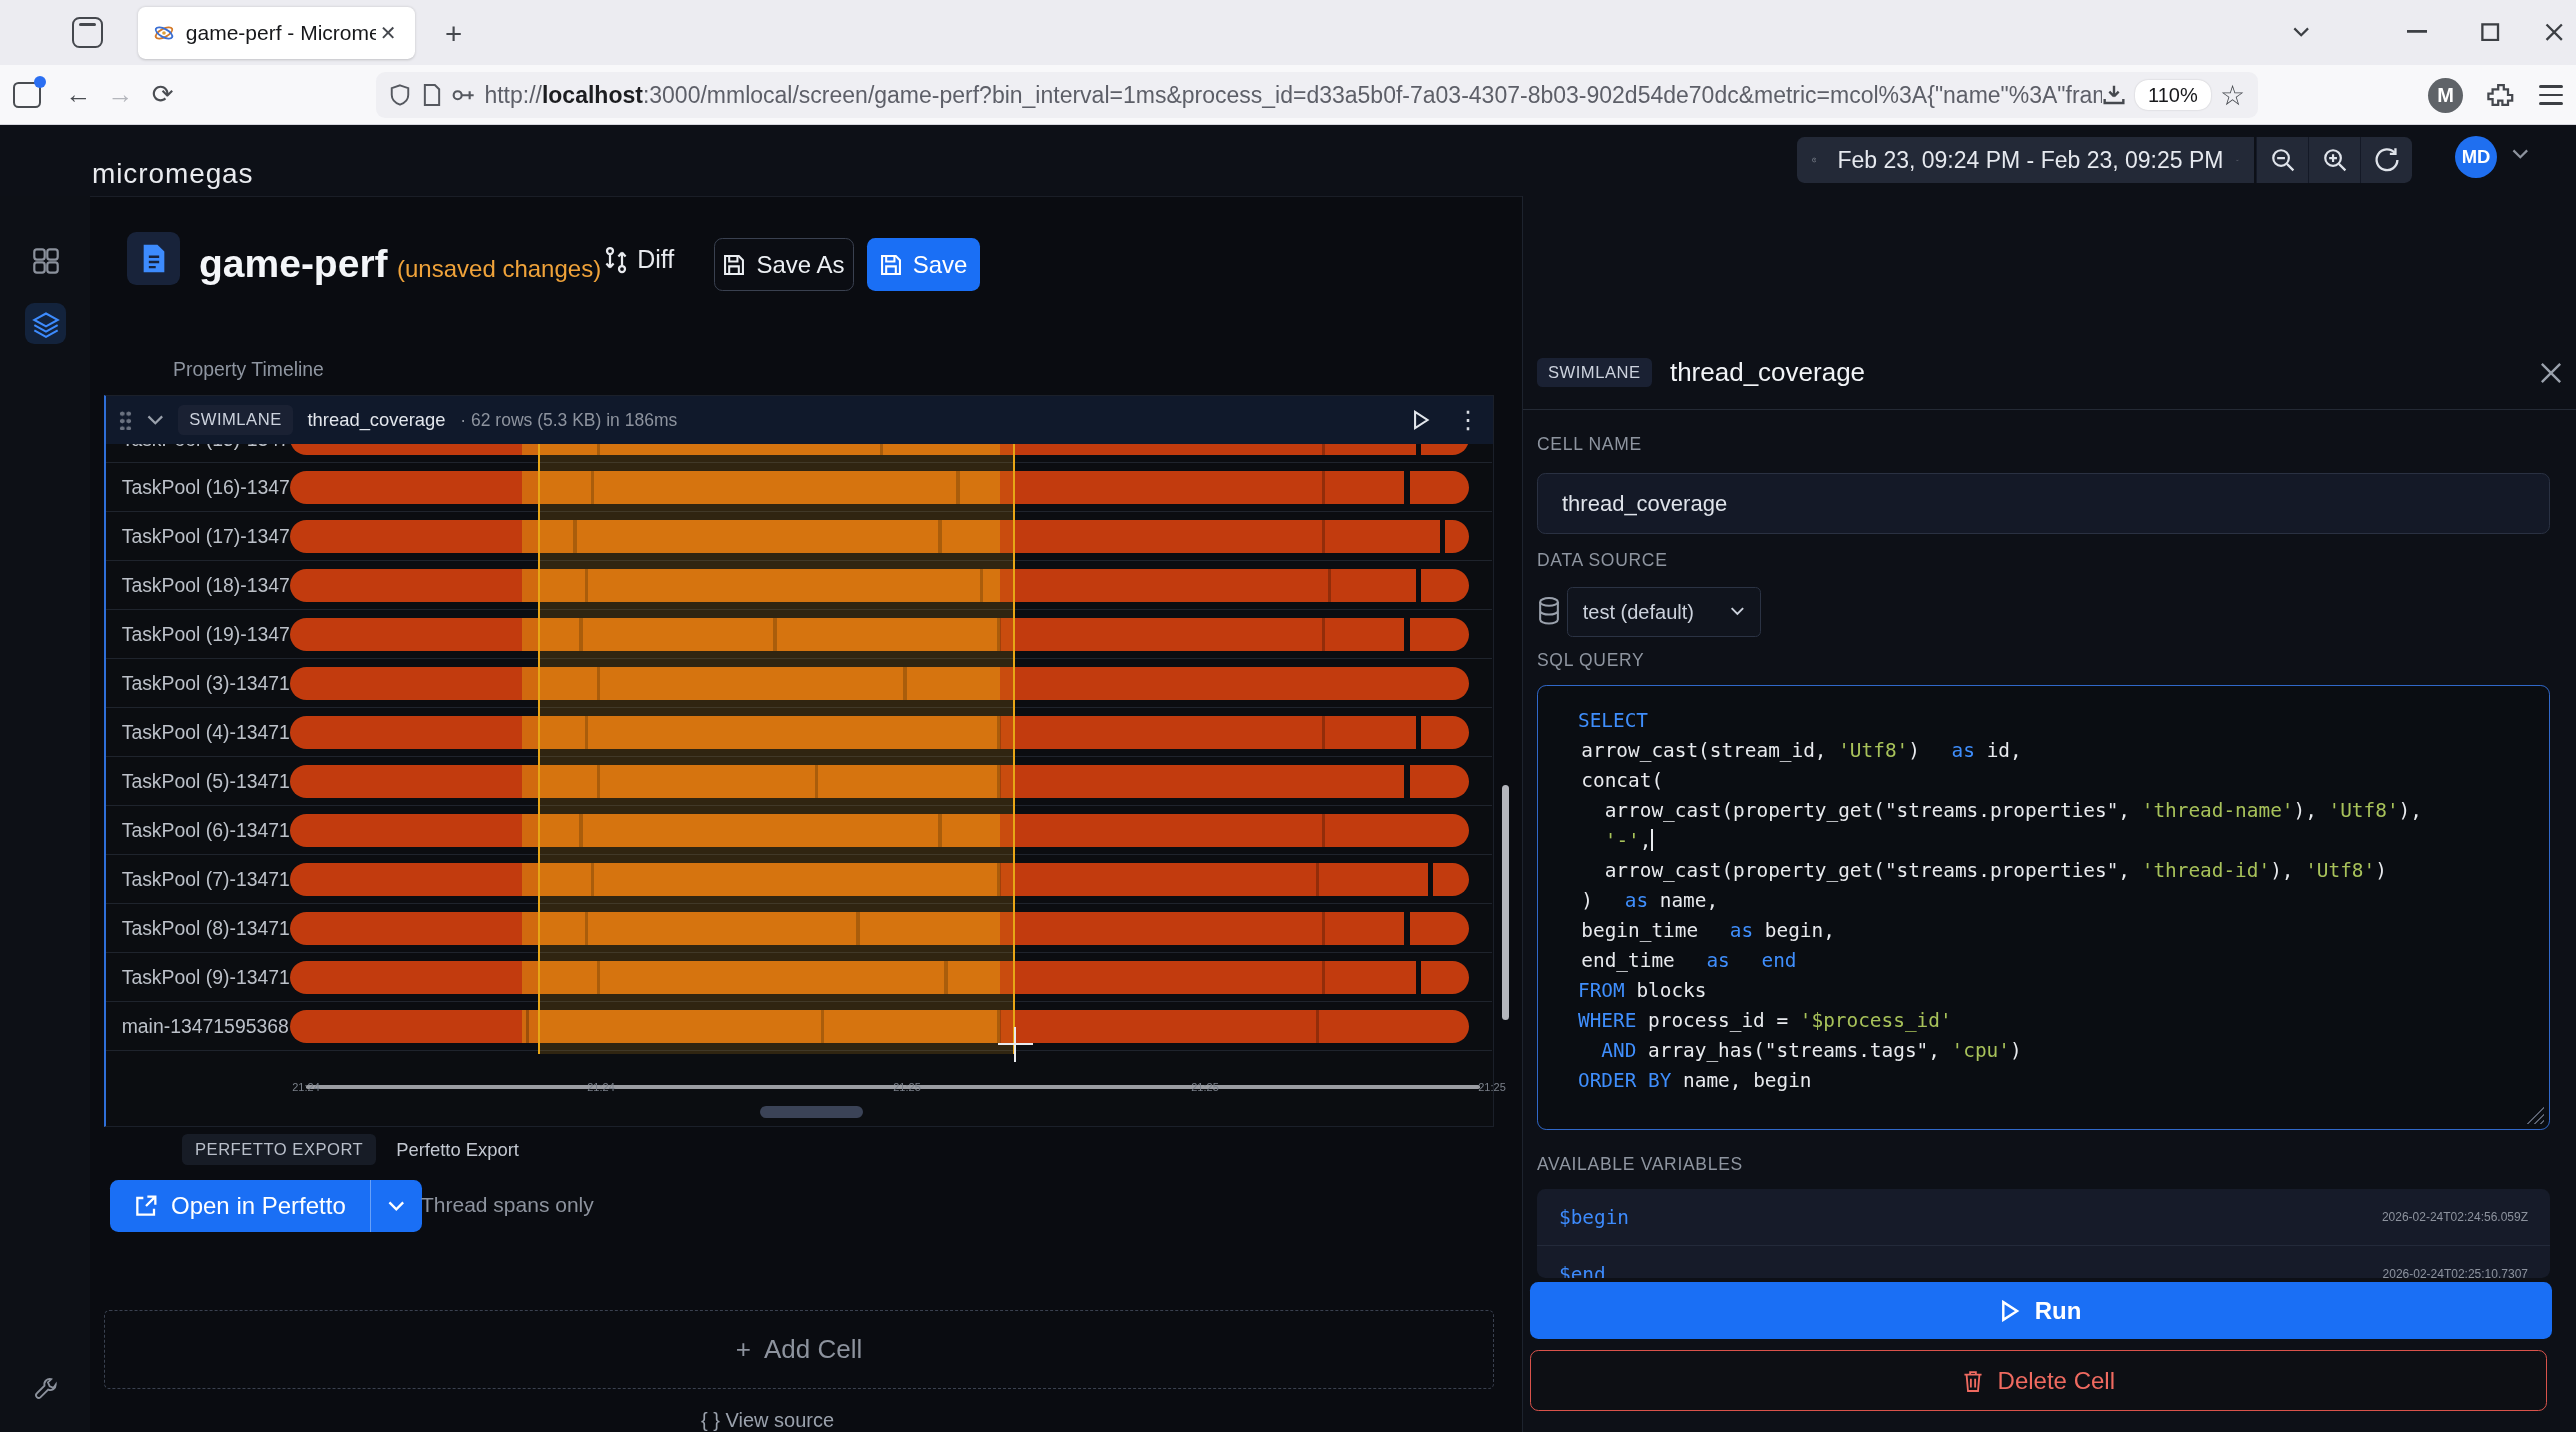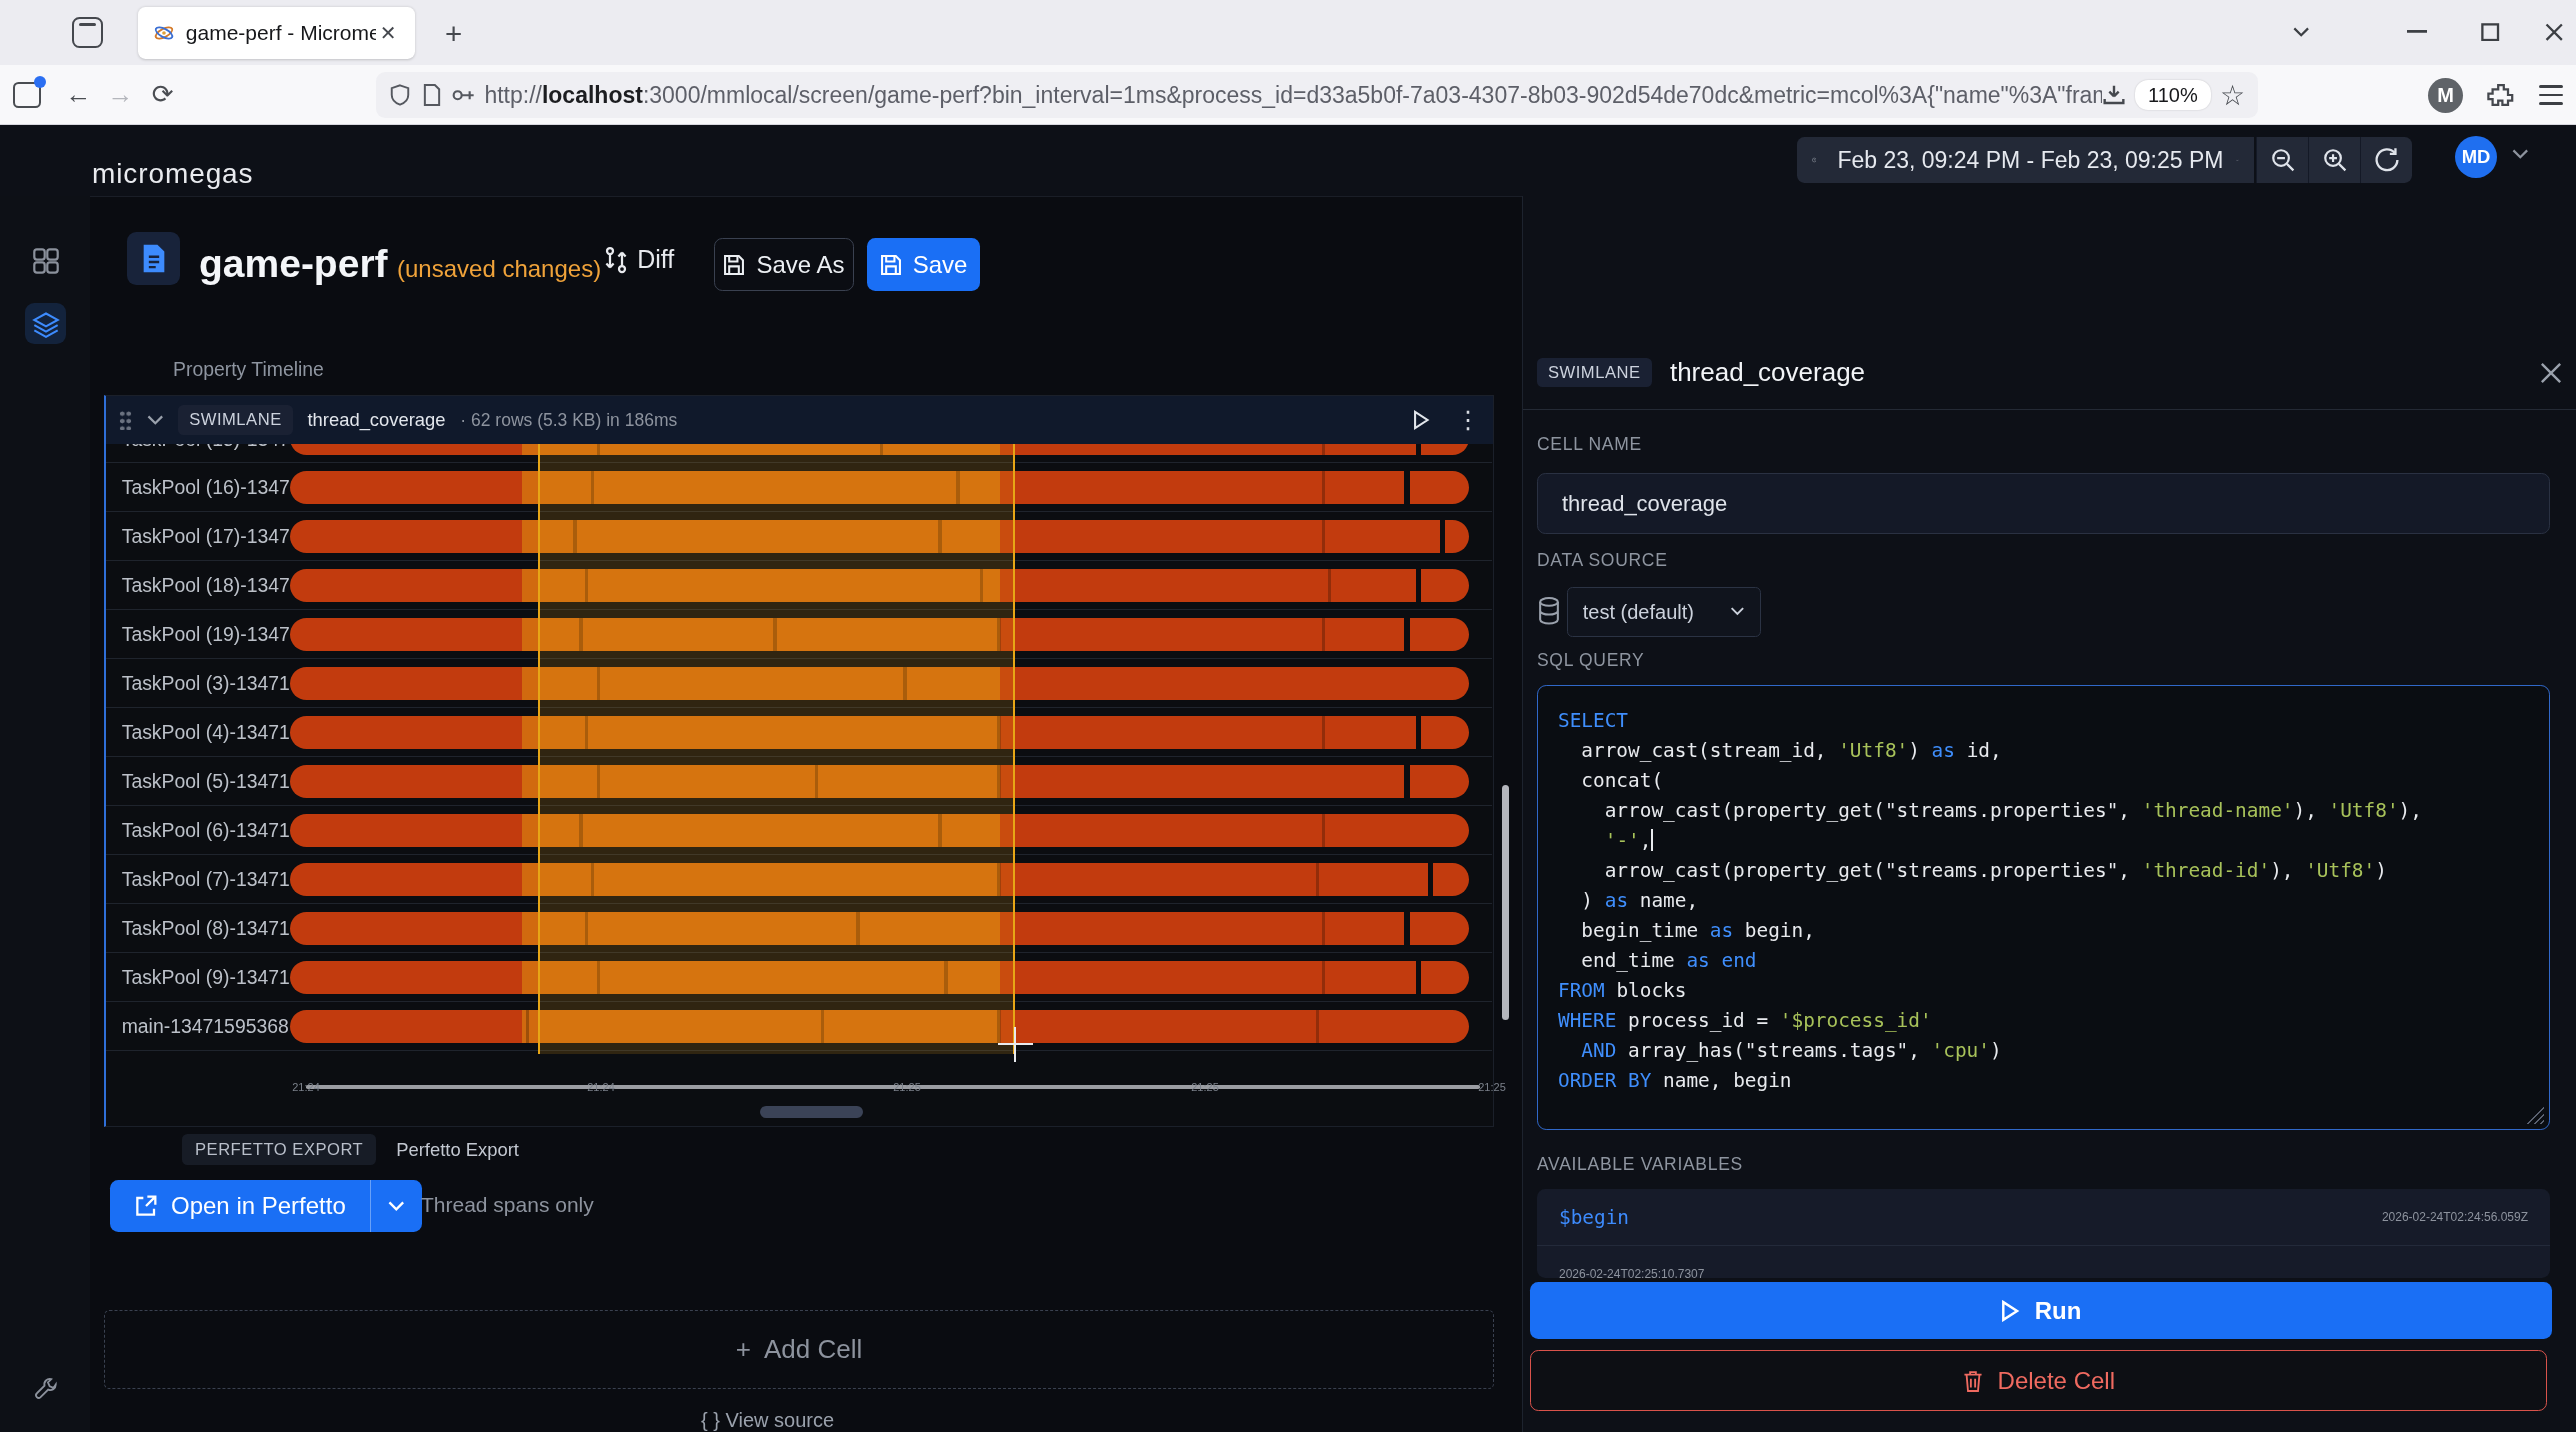--- a/index.html
+++ b/index.html
@@ -99,7 +99,7 @@
   .p-select { position:absolute; left:44px; top:391px; width:194px; height:50px; background:#10141d; border:0.9px solid #2b3344; border-radius:5.5px; display:flex; align-items:center; padding:0 14.8px; font-size:20px; color:#ccd2dc; gap:11px;}
   .p-select span { flex:1; }
   .editor { position:absolute; left:14px; top:489px; width:1013px; height:445px; background:#0a0d12; border:1.8px solid #3068c9; border-radius:9.2px; padding:20px 0 0 20px; overflow:hidden; font-family:"DejaVu Sans Mono", monospace; font-size:19.4px; line-height:30px; white-space:pre;}
-  .tok-k { color:#3f8efc; } .tok-s { color:#a8c25a;margin-top:36px; } .tok-p { color:#e8eaee; }
+  .tok-k { color:#3f8efc;margin-left:20px; } .tok-s { color:#a8c25a;margin-top:36px; } .tok-p { color:#e8eaee; }
   .caret { display:inline-block; width:1.8px; height:22px; background:#e8eaee; vertical-align:-3.7px;}
   .resize-h { position:absolute; right:5.5px; bottom:5.5px; width:16.6px; height:16.6px; background:
      linear-gradient(135deg, transparent 48%, #5a6170 48%, #5a6170 54%, transparent 54%, transparent 68%, #5a6170 68%, #5a6170 74%, transparent 74%, transparent 88%, #5a6170 88%, #5a6170 94%, transparent 94%);}

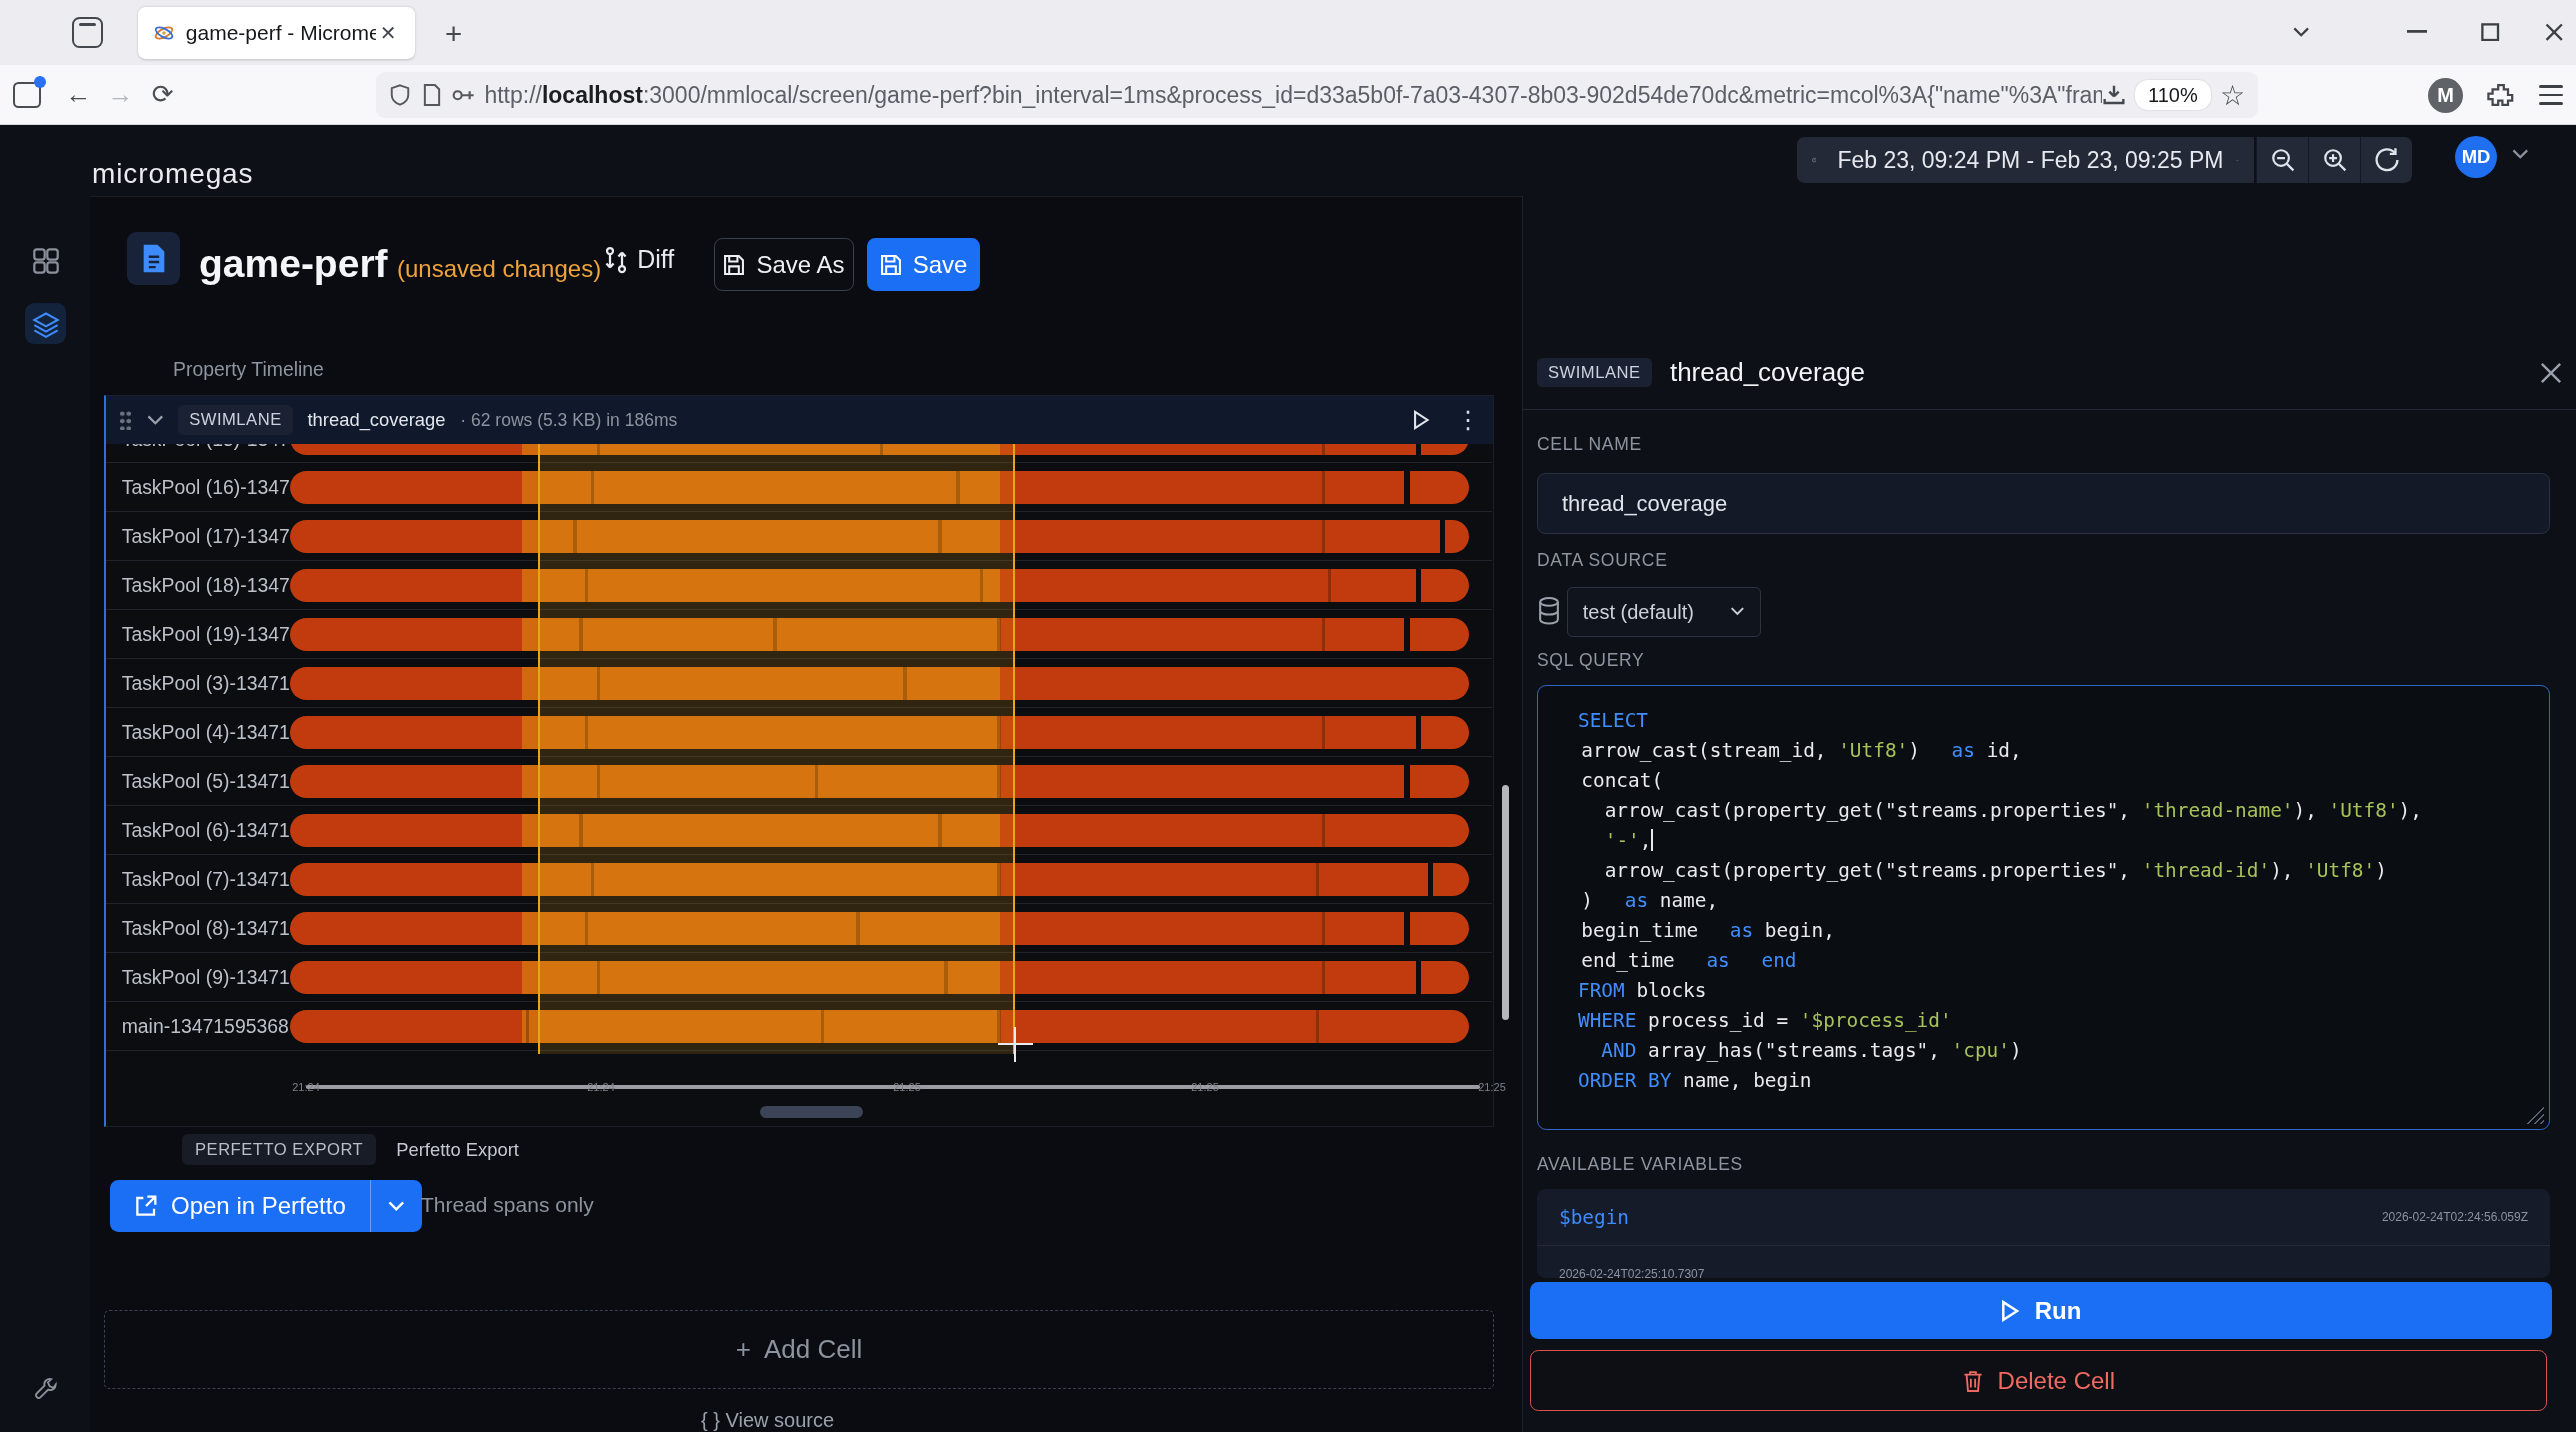--- a/index.html
+++ b/index.html
@@ -561,6 +561,7 @@
           <div class="var-val">2026-02-24T02:24:56.059Z</div>
         </div>
         <div class="var-row">
+          <div class="var-name">$end</div>
           <div class="var-val">2026-02-24T02:25:10.7307</div>
         </div>
       </div>

